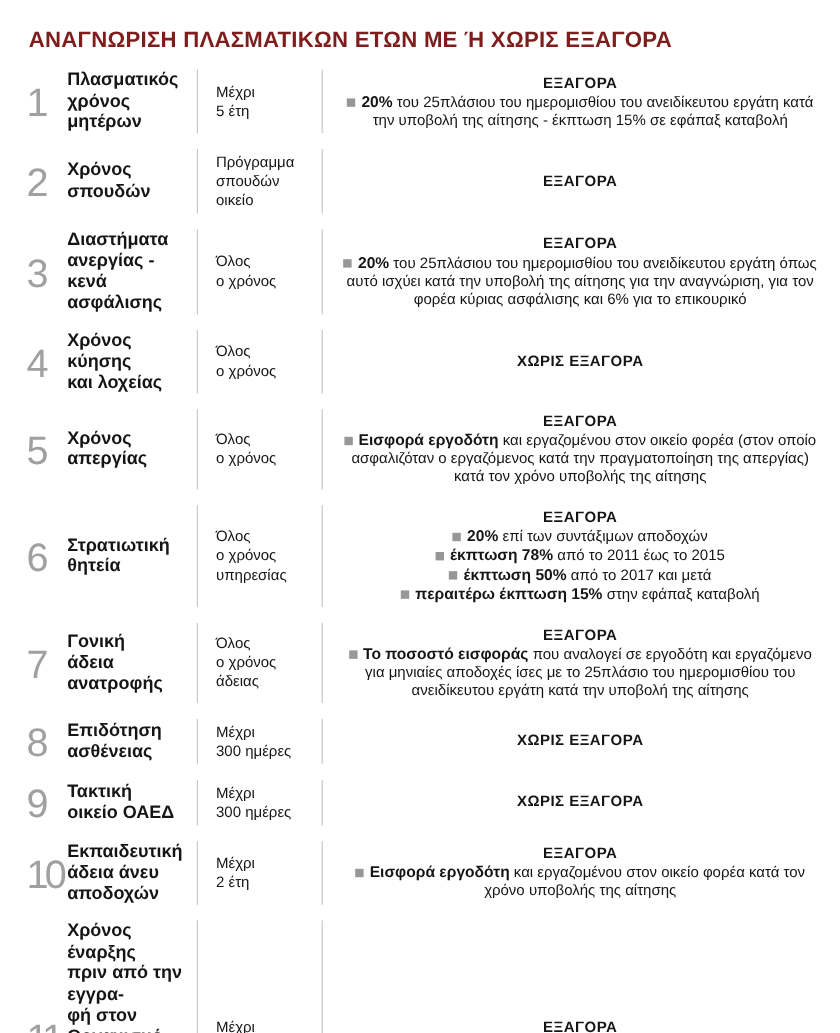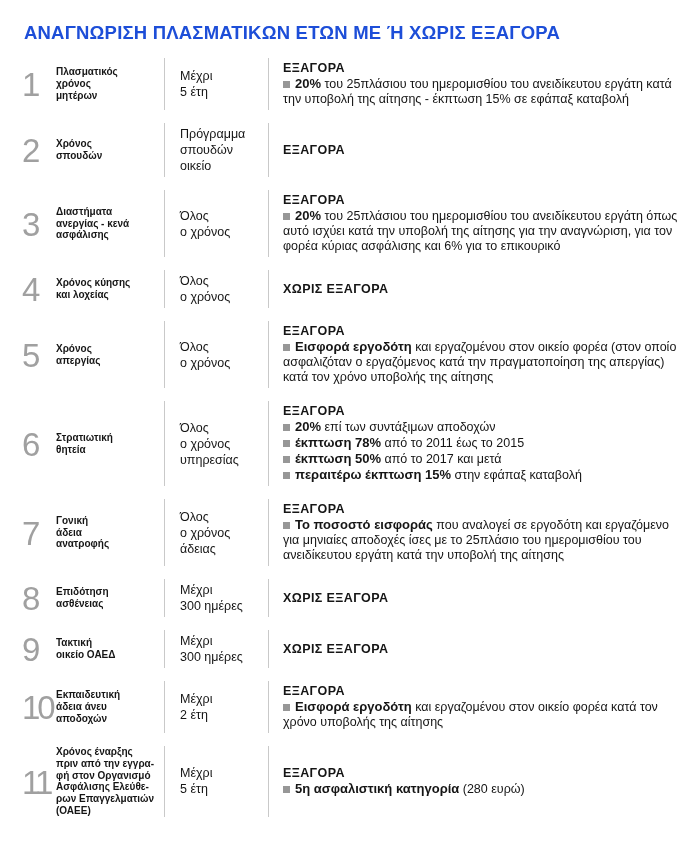--- a/index.html
+++ b/index.html
@@ -17,7 +17,7 @@
   }
   .page-title{
     font-size:18.5px;font-weight:700;letter-spacing:0.2px;
-    margin:6px 0 14px 2px;color:#1d4ed8;
+    margin:6px 0 14px 2px;color:#7f1d1d;
   }
   .rows{display:block;}
   .row{

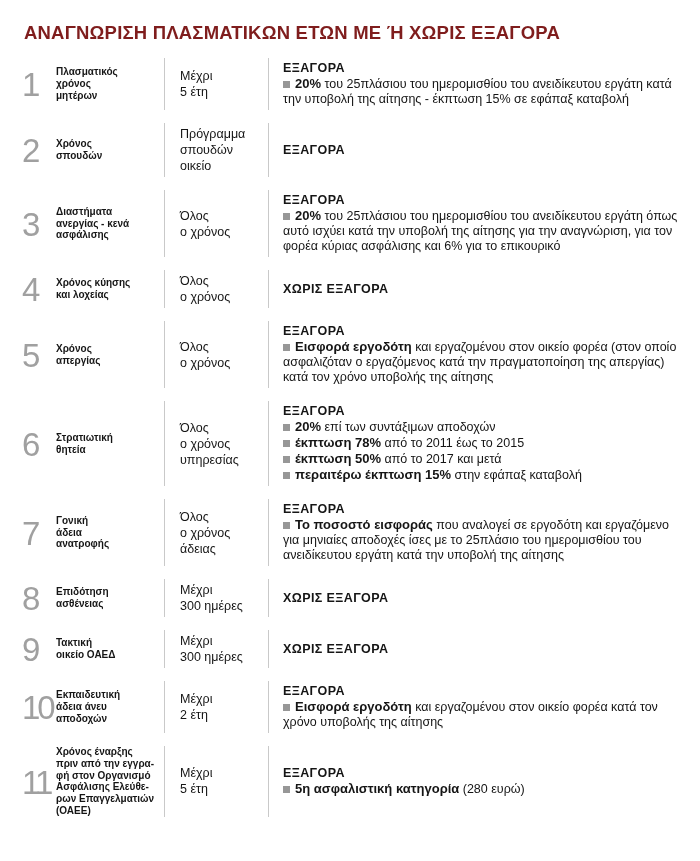--- a/index.html
+++ b/index.html
@@ -31,7 +31,7 @@
     line-height:0.95;letter-spacing:-3px;padding-top:2px;
   }
   .title{
-    font-weight:700;font-size:10px;line-height:1.18;
+    font-weight:700;font-size:15px;line-height:1.18;
     white-space:pre-line;padding-right:2px;
   }
   .duration{

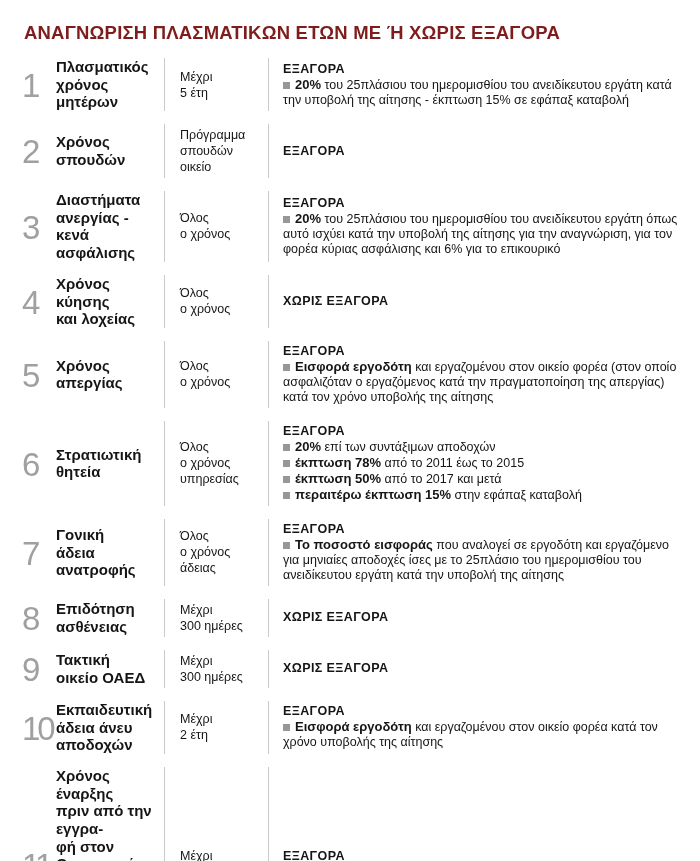--- a/index.html
+++ b/index.html
@@ -46,7 +46,7 @@
     align-self:stretch;
     display:flex;flex-direction:column;justify-content:center;
     padding:3px 6px 3px 14px;
-    font-size:12.5px;line-height:1.2;
+    font-size:12.5px;line-height:1.2;text-align:center;
   }
   .label{font-weight:700;font-size:12.5px;letter-spacing:0.4px;}
   .bullet{margin-top:0;}

